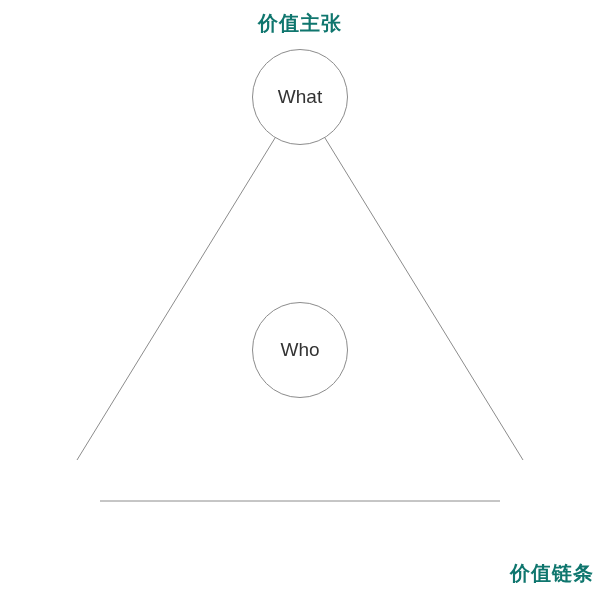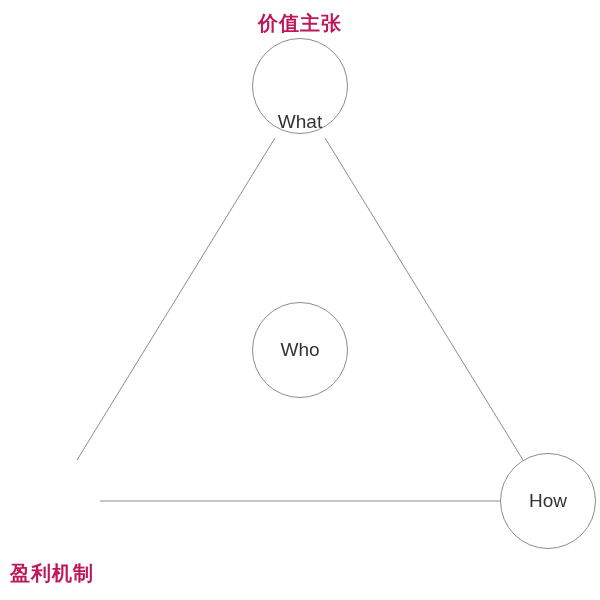--- a/index.html
+++ b/index.html
@@ -34,7 +34,7 @@
     transform: translateX(-50%);
     font-size: 20px;
     font-weight: 700;
-    color: #be185d;
+    color: #0f766e;
     letter-spacing: 1px;
     white-space: nowrap;
   }

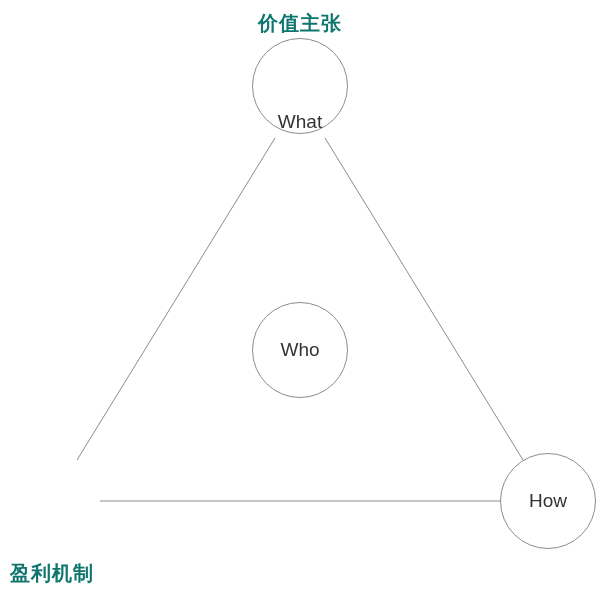--- a/index.html
+++ b/index.html
@@ -38,7 +38,7 @@
     letter-spacing: 1px;
     white-space: nowrap;
   }
-  .node-what { left: 252px; top: 38px; align-items: flex-end; }
+  .node-what { left: 252px; top: 49px; }
   .node-who  { left: 252px; top: 302px; }
   .node-why  { left: 4px;   top: 453px; }
   .node-how  { left: 500px; top: 453px; }

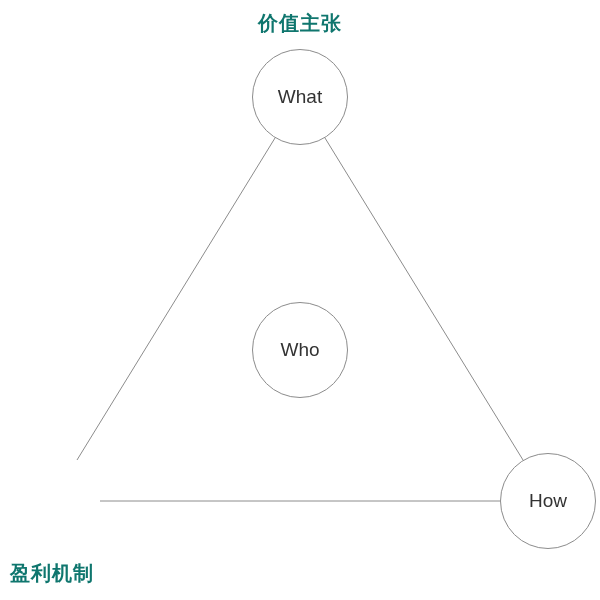--- a/index.html
+++ b/index.html
@@ -72,9 +72,6 @@
 
   <div class="node-label label-why">盈利机制</div>
 
-  <div class="node node-how">
-    <span>How</span>
-  </div>
 
 
 </div>

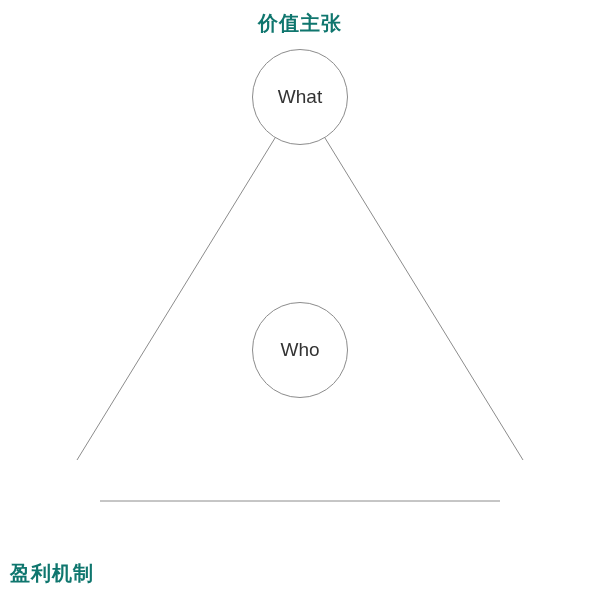--- a/index.html
+++ b/index.html
@@ -70,7 +70,6 @@
 
 
 
-  <div class="node-label label-why">盈利机制</div>
 
 
 

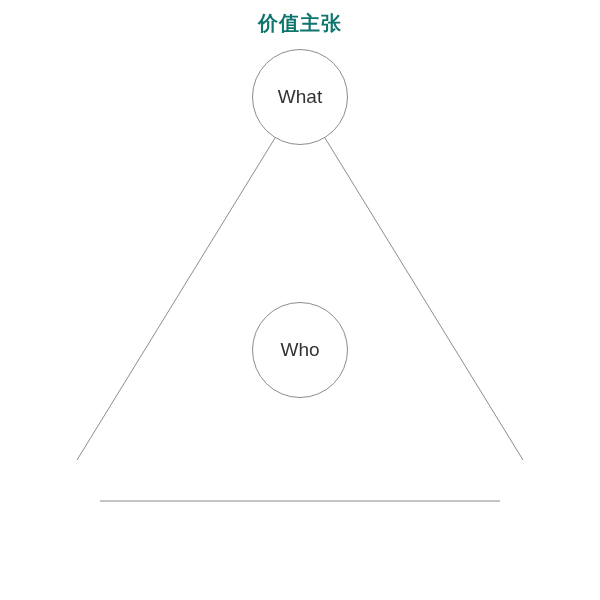--- a/index.html
+++ b/index.html
@@ -72,6 +72,7 @@
 
 
 
+  <div class="node-label label-how">价值链条</div>
 
 </div>
 

